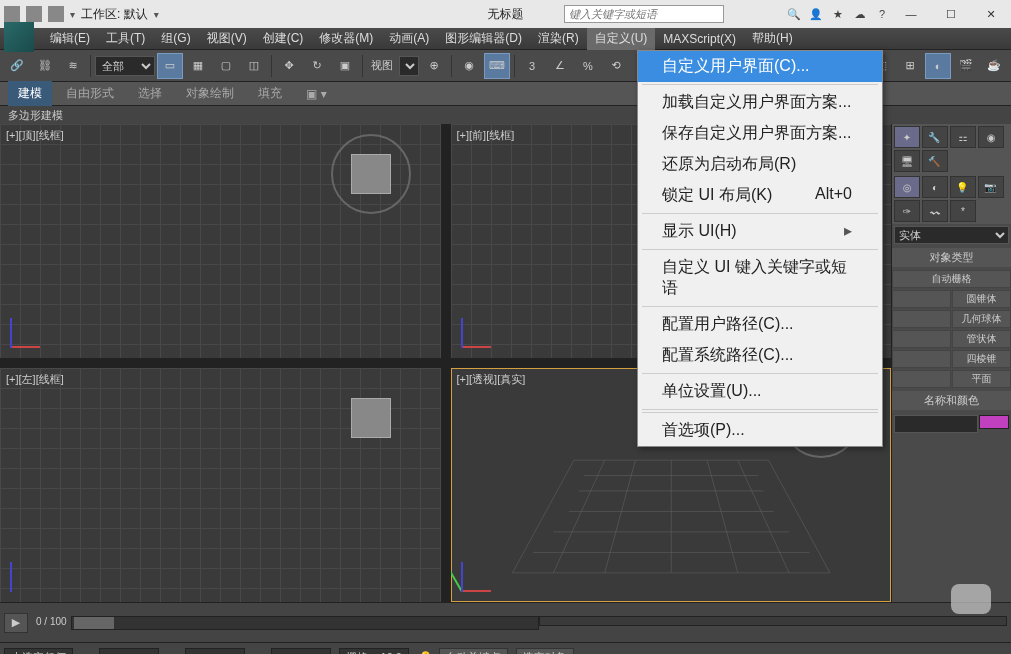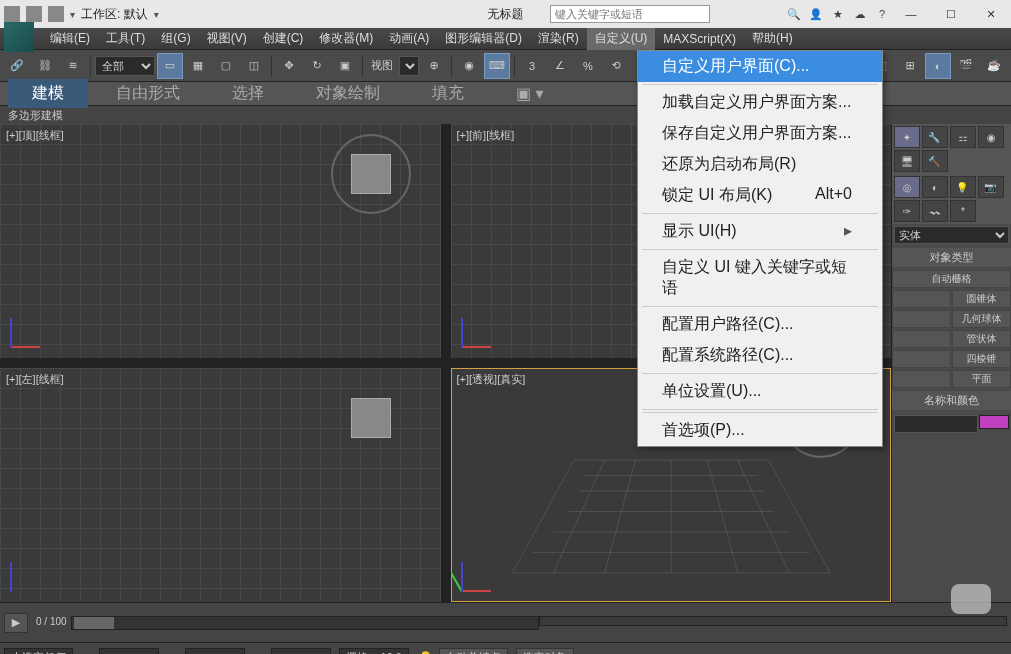--- a/index.html
+++ b/index.html
@@ -12,7 +12,7 @@
 .titlebar .chev { color: #555; font-size: 10px; }
 .titlebar .workspace { color: #222; font-size: 12px; }
 .titlebar .title { position: absolute; left: 50%; transform: translateX(-50%); color: #222; font-size: 12px; }
-.titlebar .search { position: absolute; left: 550px; width: 160px; height: 18px; background: #fff; border: 1px solid #999; color: #888; padding: 0 4px; font-size: 11px; }
+.titlebar .search { position: absolute; left: 564px; width: 160px; height: 18px; background: #fff; border: 1px solid #999; font-style: italic; color: #888; padding: 0 4px; font-size: 11px; }
 .titlebar .right-icons { position: absolute; right: 120px; display: flex; gap: 4px; }
 .titlebar .right-icons span { width: 18px; height: 18px; display: flex; align-items: center; justify-content: center; color: #444; cursor: pointer; }
 .titlebar .win-controls { position: absolute; right: 0; display: flex; }

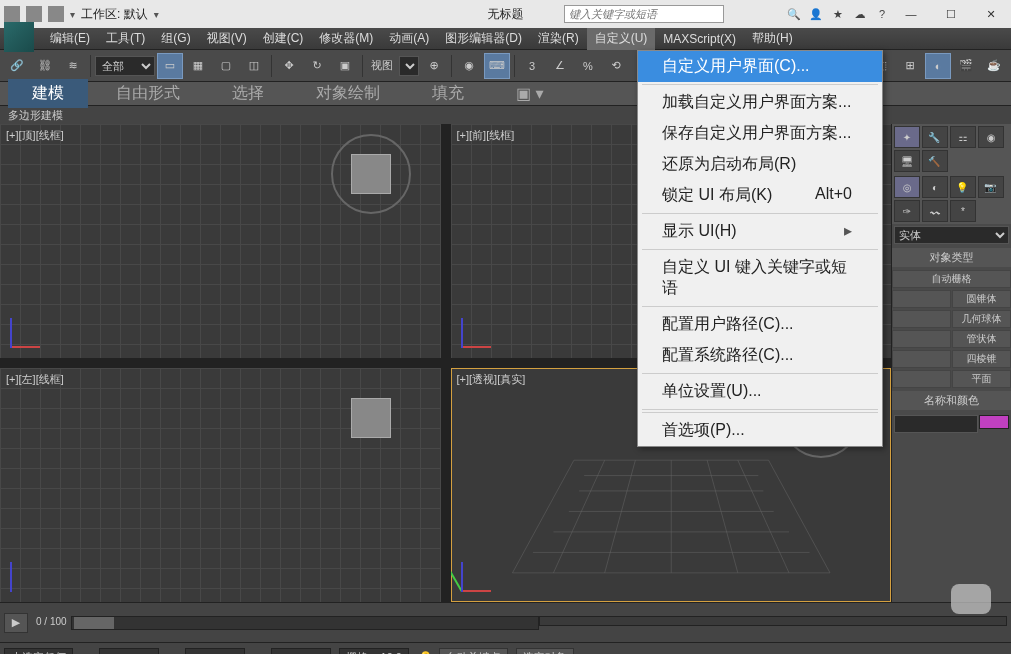--- a/index.html
+++ b/index.html
@@ -34,7 +34,7 @@
 
 
 .ribbon { height: 24px; background: #555; display: flex; align-items: center; padding: 0 8px; border-bottom: 1px solid #222; gap: 4px; }
-.ribbon-tab { padding: 4px 24px; color: #aaa; cursor: pointer; font-size: 16px; }
+.ribbon-tab { padding: 4px 10px; color: #aaa; cursor: pointer; font-size: 12px; }
 .ribbon-tab.active { background: #3a5a7a; color: #fff; }
 
 

